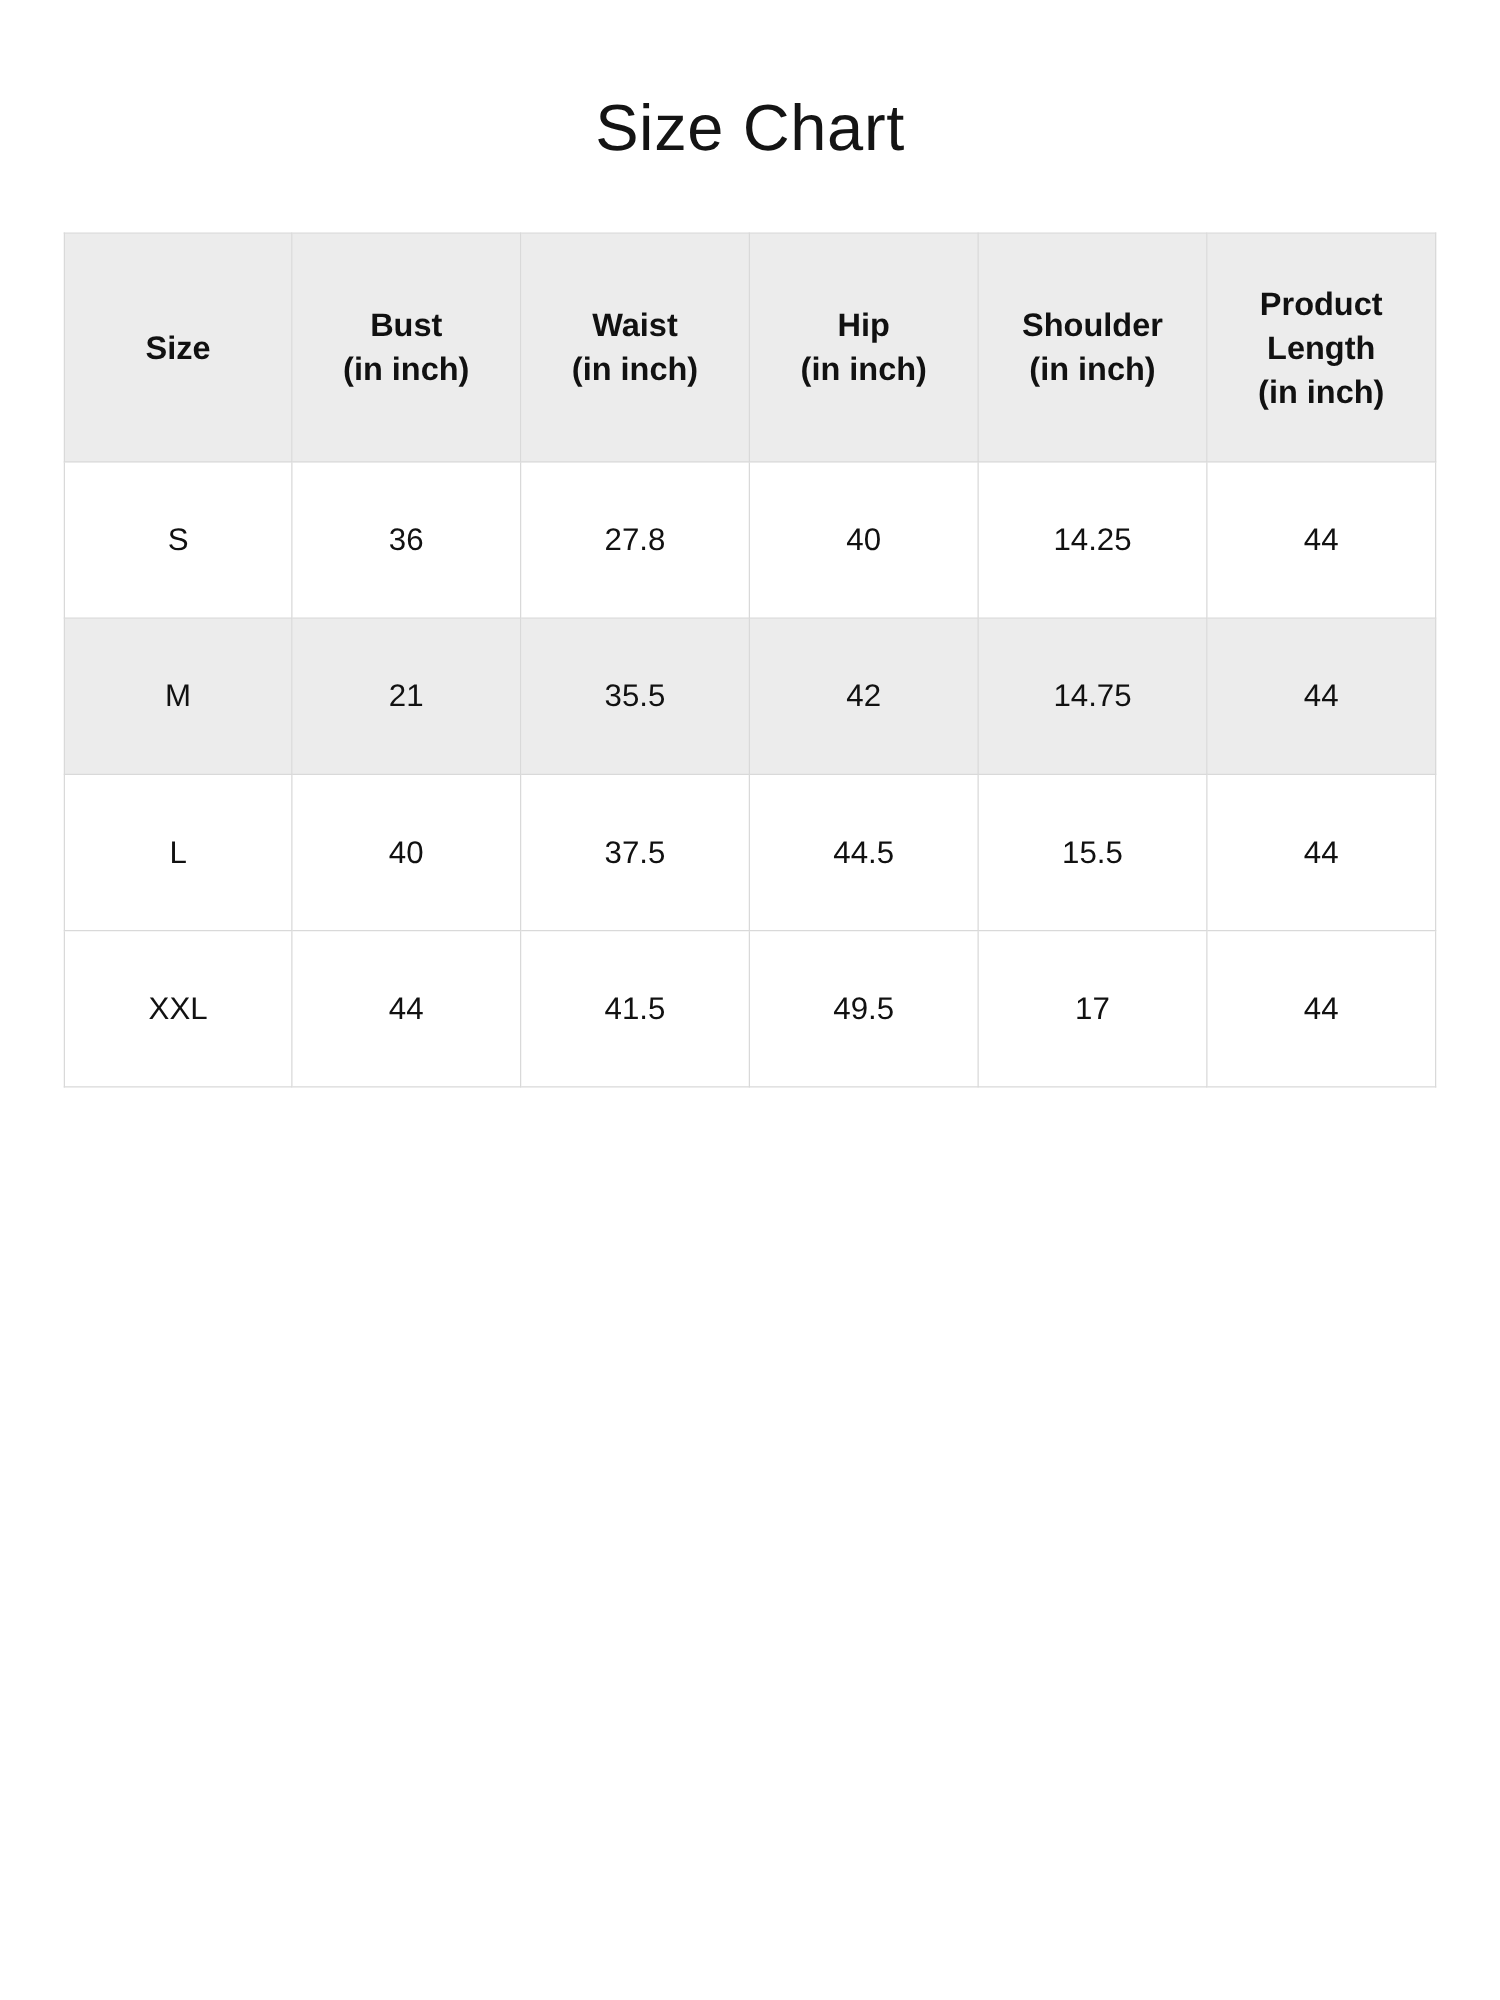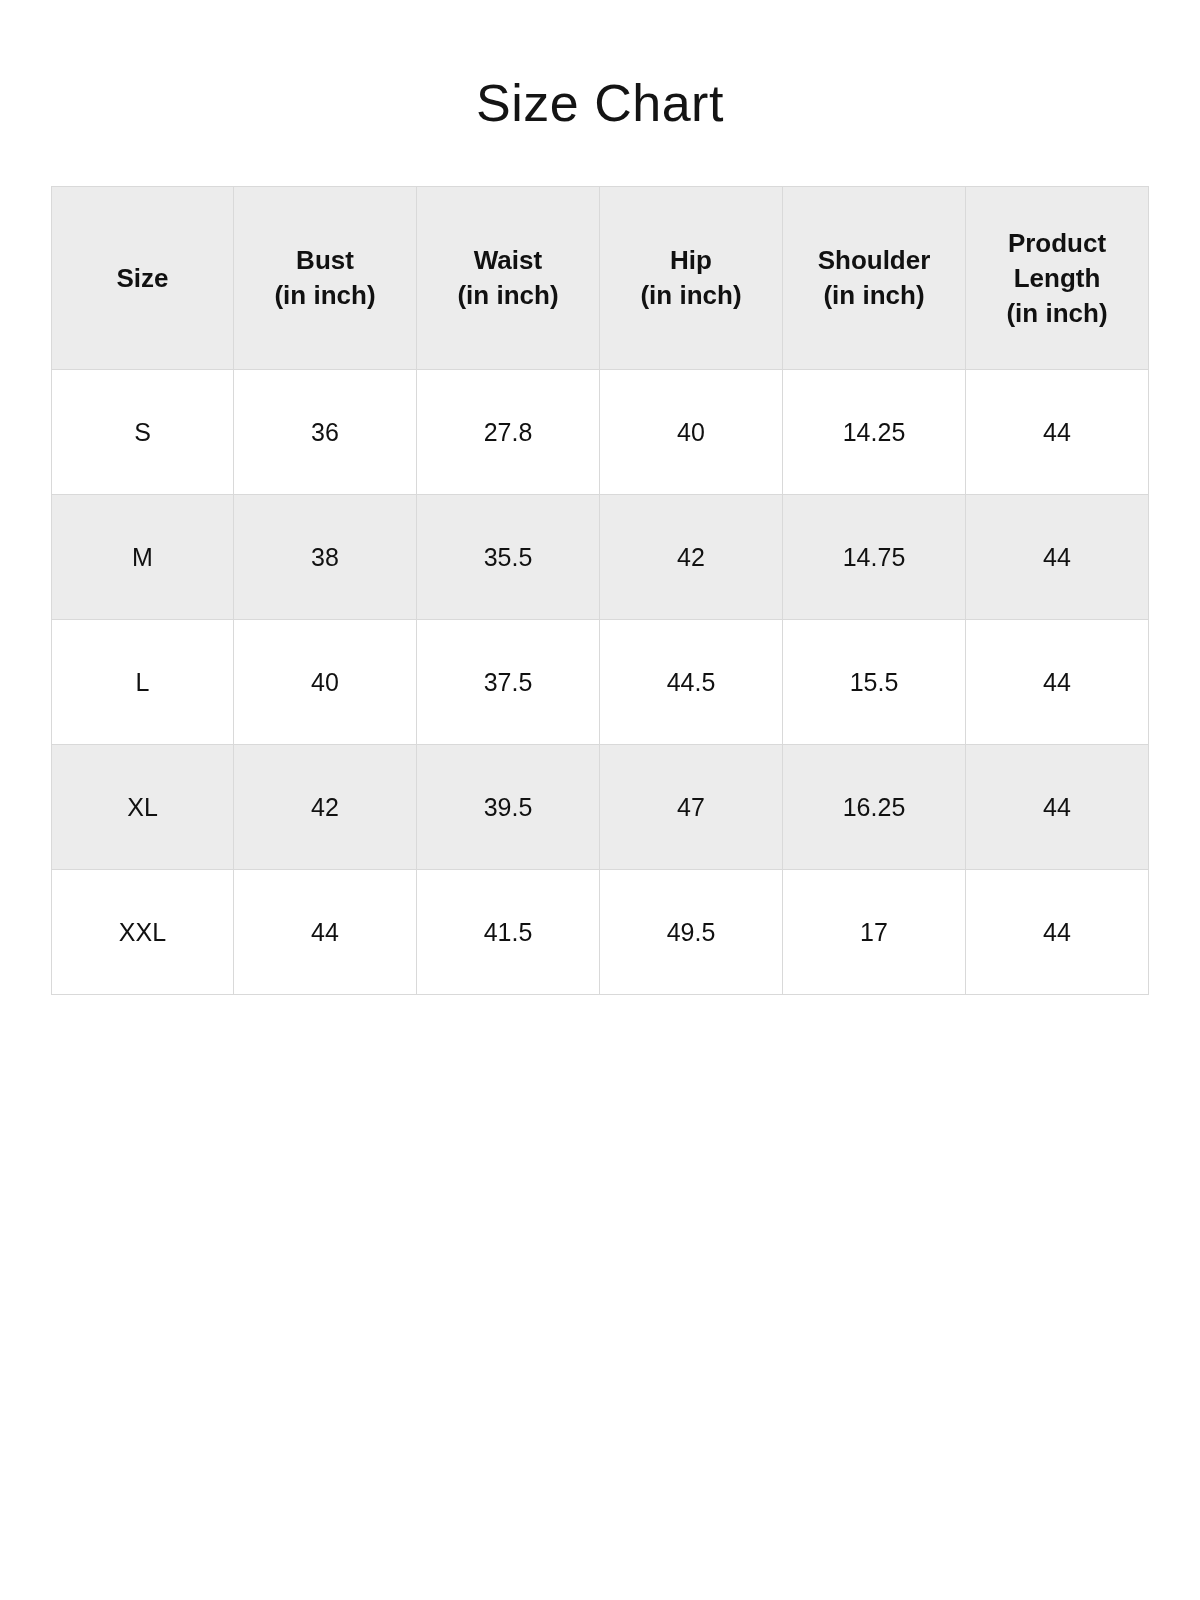--- a/index.html
+++ b/index.html
@@ -127,7 +127,7 @@
         </tr>
         <tr class="alt">
           <td>M</td>
-          <td>38</td>
+          <td>21</td>
           <td>35.5</td>
           <td>42</td>
           <td>14.75</td>

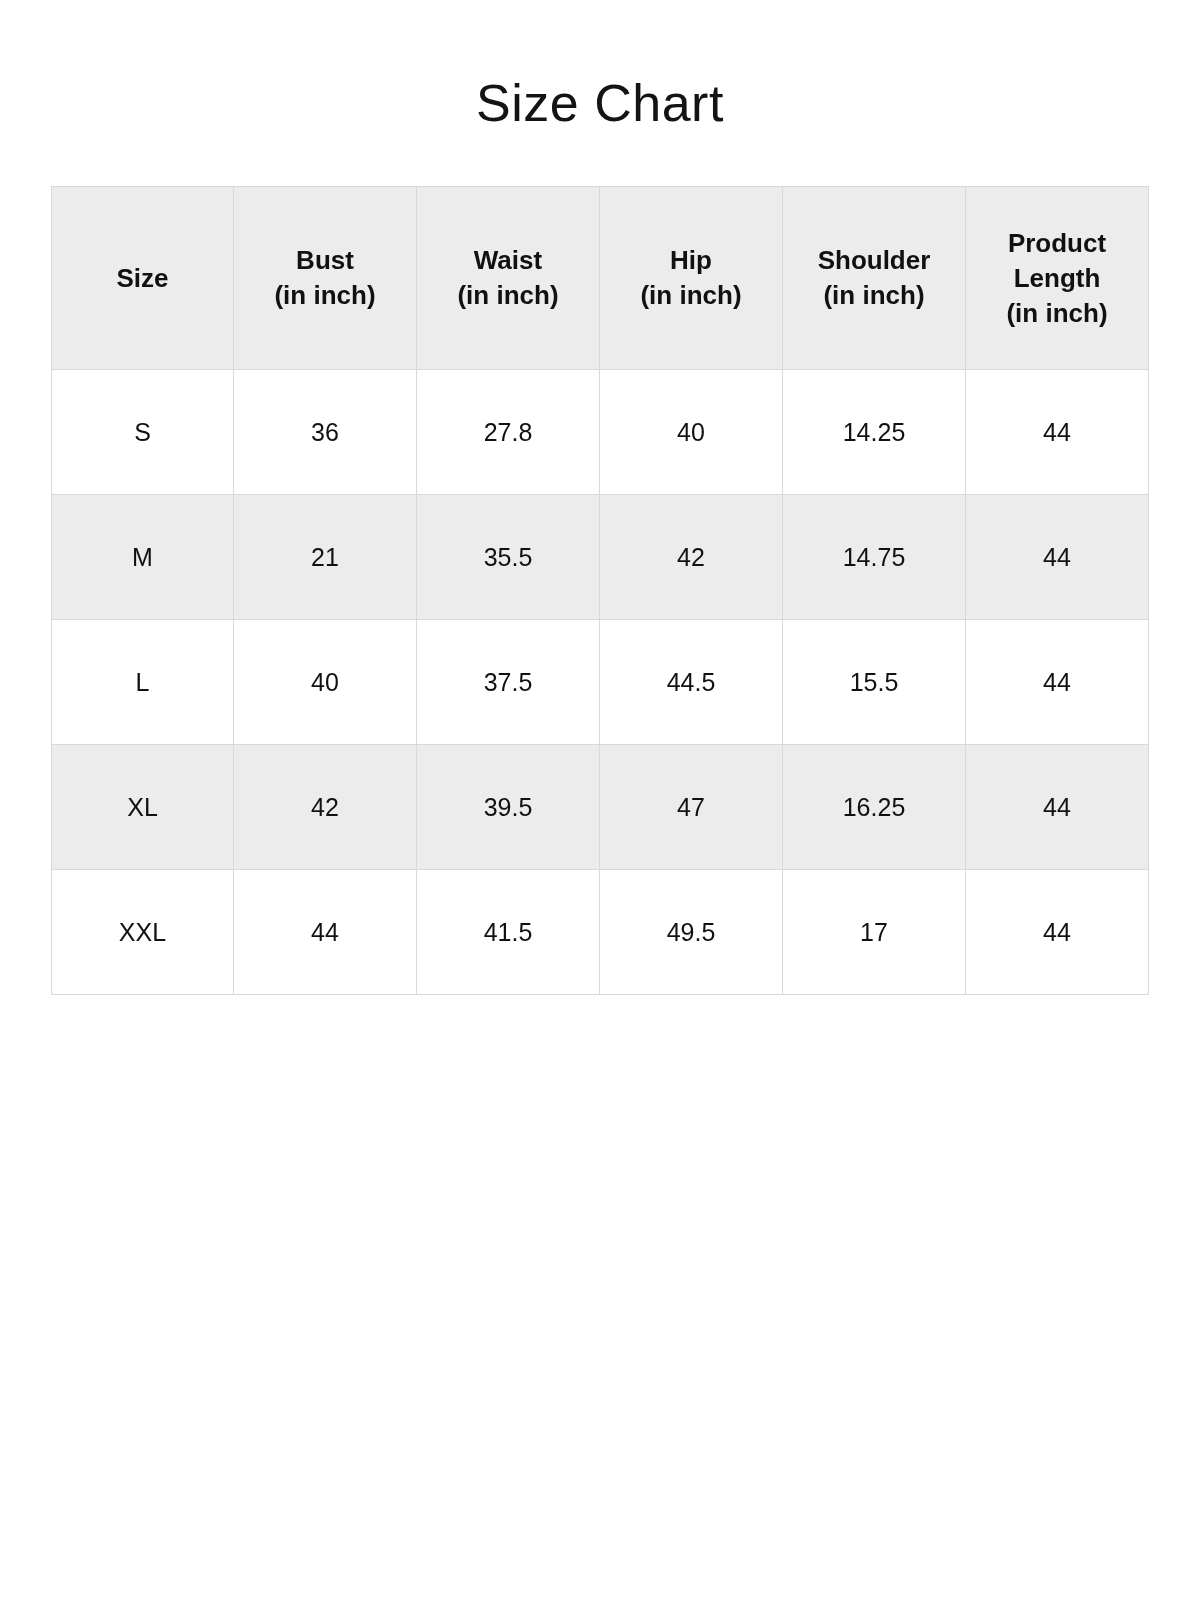--- a/index.html
+++ b/index.html
@@ -141,14 +141,6 @@
           <td>15.5</td>
           <td>44</td>
         </tr>
-        <tr class="alt">
-          <td>XL</td>
-          <td>42</td>
-          <td>39.5</td>
-          <td>47</td>
-          <td>16.25</td>
-          <td>44</td>
-        </tr>
         <tr>
           <td>XXL</td>
           <td>44</td>

